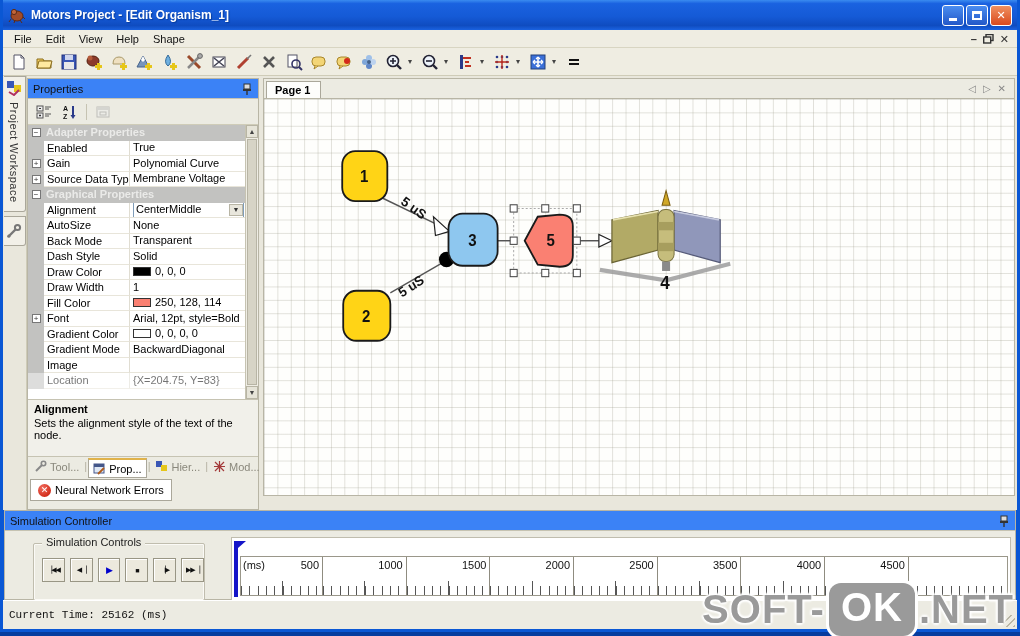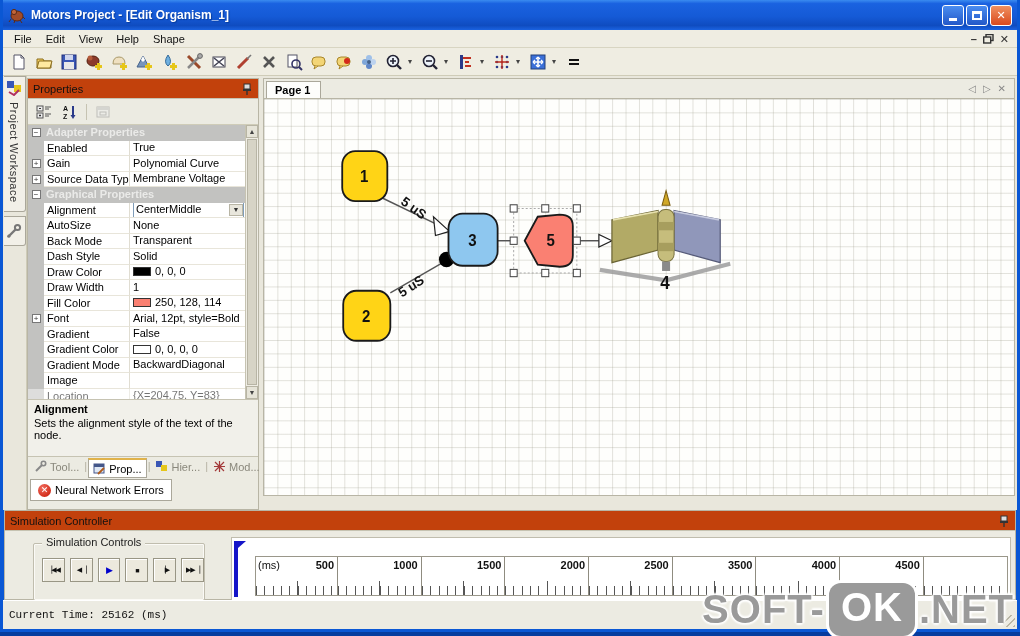--- a/index.html
+++ b/index.html
@@ -39,7 +39,7 @@
 
   
   .props { width:232px; display:flex; flex-direction:column; border:1px solid #b8b5a5; background:#ecebe2; margin-top:2px; }
-  .panel-hdr { height:20px; background:#c2410c; border-bottom:1px solid #c6c3b2; display:flex; align-items:center; padding:0 5px; }
+  .panel-hdr { height:20px; background:#3b82f6; border-bottom:1px solid #c6c3b2; display:flex; align-items:center; padding:0 5px; }
   .panel-hdr .hdr-title { flex:1; color:#111; }
   .props-tools { height:26px; display:flex; align-items:center; gap:6px; padding-left:6px; border-bottom:1px solid #cfccb8; }
   .ptool { width:20px; height:20px; display:flex; align-items:center; justify-content:center; }

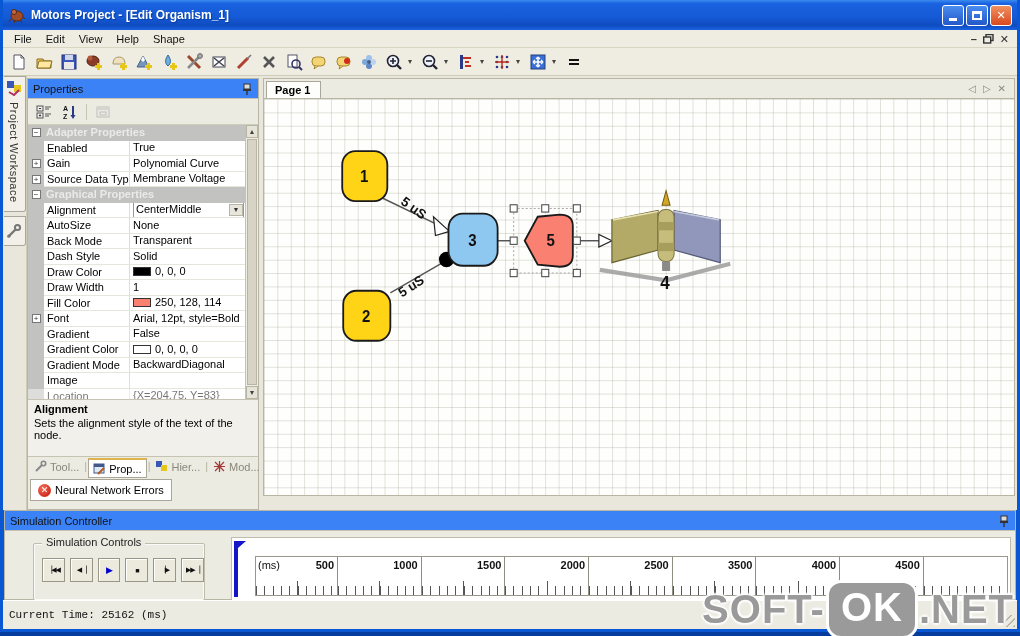--- a/index.html
+++ b/index.html
@@ -454,11 +454,6 @@
               </div>
               <div class="pname">Font</div>
               <div class="pval">Arial, 12pt, style=Bold</div>
-            </div>
-          <div class="prow">
-              <div class="pmargin"></div>
-              <div class="pname">Gradient</div>
-              <div class="pval">False</div>
             </div>
           <div class="prow">
               <div class="pmargin"></div>

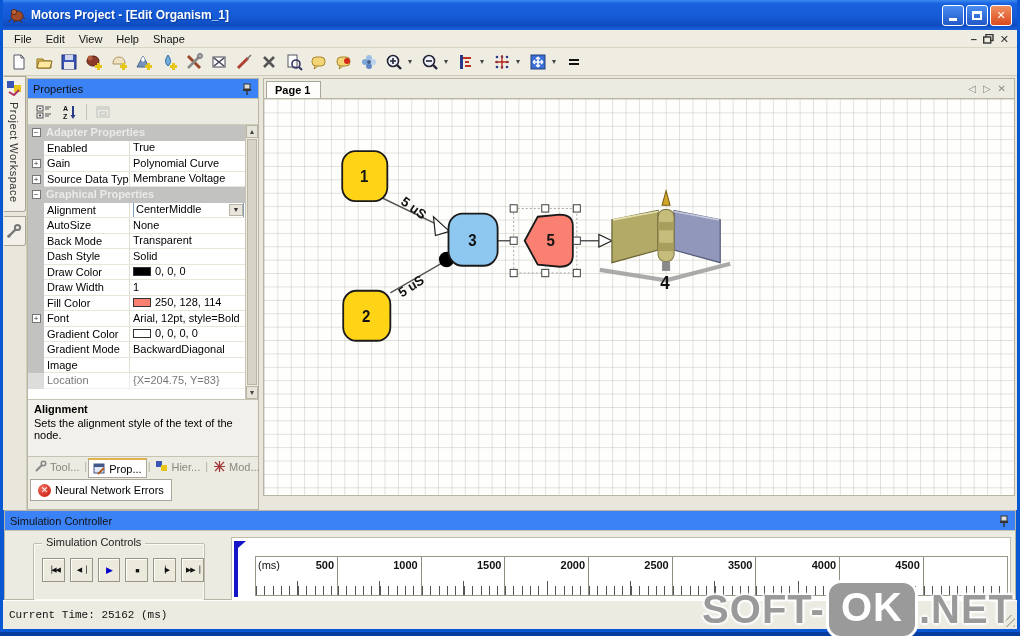--- a/index.html
+++ b/index.html
@@ -95,7 +95,7 @@
   .timeline { position:relative; flex:1; height:64px; background:#fff; border:1px solid #c0bdae; margin-top:2px; }
   .cursor { position:absolute; left:2px; top:3px; width:4px; height:56px; background:#1515c8; }
   .cursor::after { content:""; position:absolute; left:4px; top:0; border-top:7px solid #1515c8; border-right:8px solid transparent; }
-  .ruler { position:absolute; left:23px; right:2px; top:18px; height:40px; border:1px solid #9a978a; display:flex; }
+  .ruler { position:absolute; left:8px; right:2px; top:18px; height:40px; border:1px solid #9a978a; display:flex; }
   .seg { position:relative; border-right:1px solid #8f8c80; flex:none; }
   .seg .lbl { position:absolute; top:2px; right:3px; color:#111;font-weight:bold; }
   .seg .ms { position:absolute; top:2px; left:2px; color:#111; }

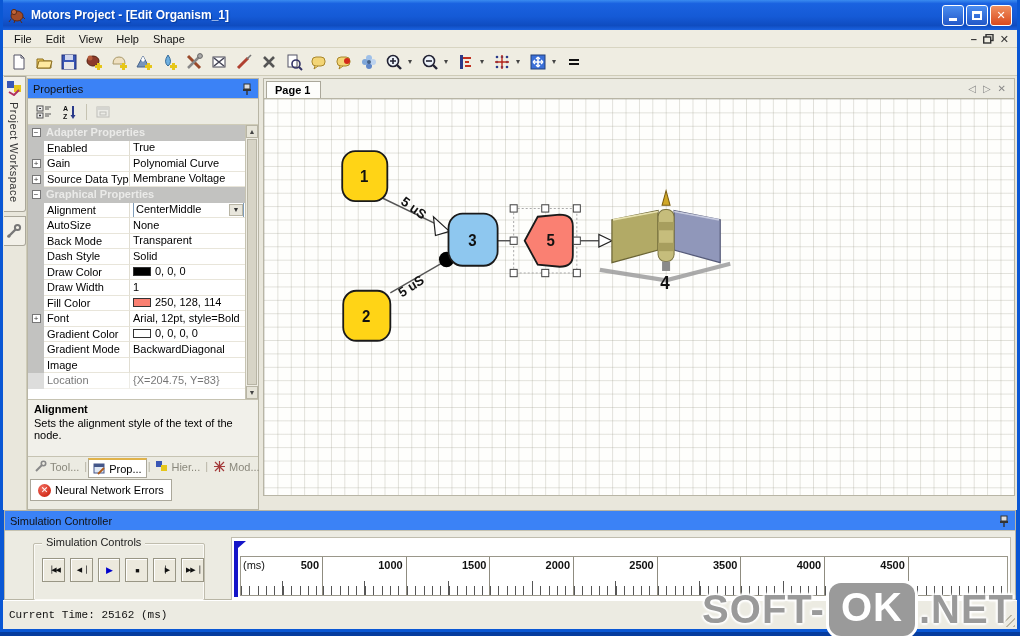--- a/index.html
+++ b/index.html
@@ -97,7 +97,7 @@
   .cursor::after { content:""; position:absolute; left:4px; top:0; border-top:7px solid #1515c8; border-right:8px solid transparent; }
   .ruler { position:absolute; left:8px; right:2px; top:18px; height:40px; border:1px solid #9a978a; display:flex; }
   .seg { position:relative; border-right:1px solid #8f8c80; flex:none; }
-  .seg .lbl { position:absolute; top:2px; right:3px; color:#111;font-weight:bold; }
+  .seg .lbl { position:absolute; top:2px; right:3px; color:#111; }
   .seg .ms { position:absolute; top:2px; left:2px; color:#111; }
   .ticks { position:absolute; left:0; right:0; bottom:0; height:9px;
     background-image:repeating-linear-gradient(to right,#555 0 1px,transparent 1px 8.37px); }

